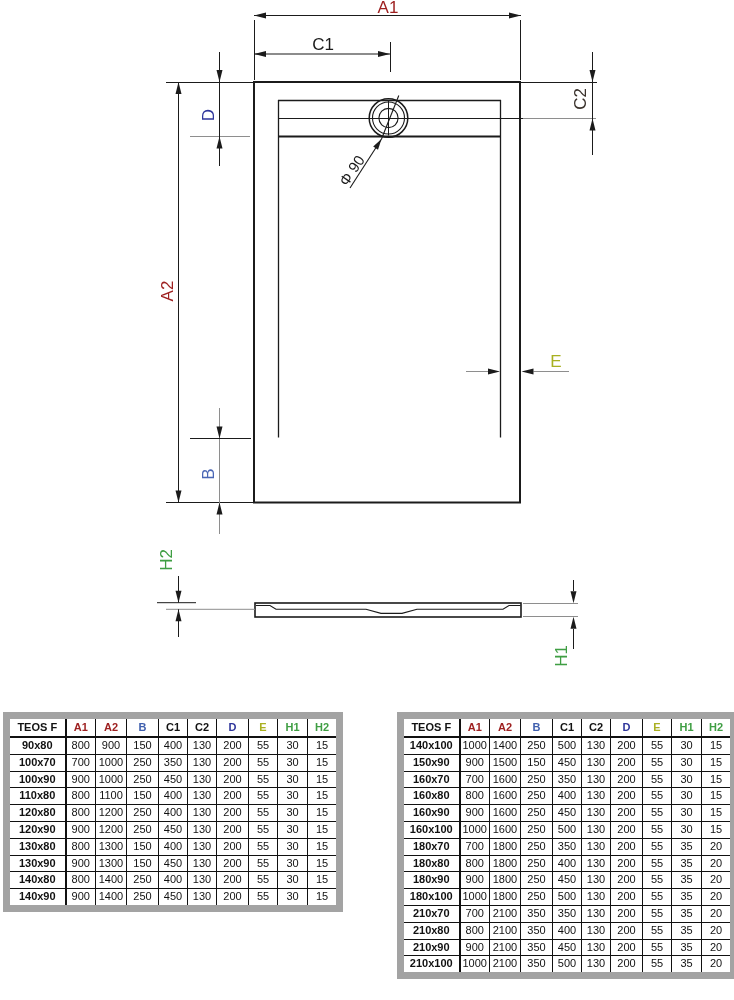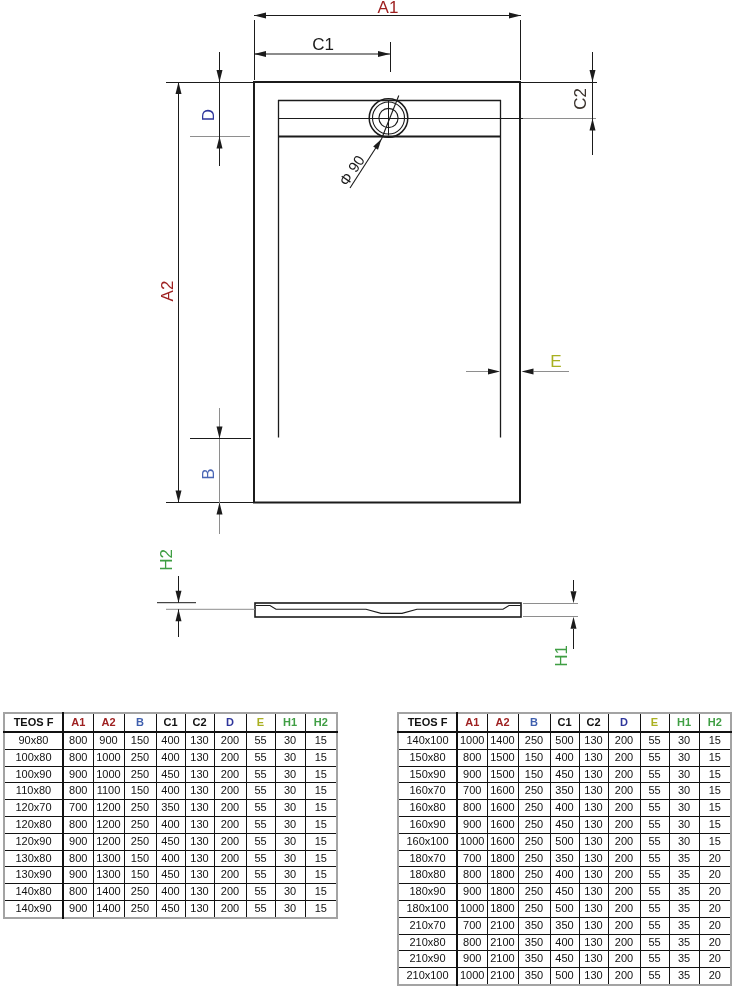--- a/index.html
+++ b/index.html
@@ -7,7 +7,7 @@
          font-family:"Liberation Sans",sans-serif;}
   svg text{font-family:"Liberation Sans",sans-serif;}
   .dim-table{position:absolute;border-collapse:collapse;table-layout:fixed;background:#fff;
-             border:2px solid #a3a3a3;}
+             border:7px solid #a3a3a3;}
   .dim-table th,.dim-table td{border:1px solid #111;text-align:center;vertical-align:middle;
              font-size:11px;padding:0;height:15.8px;line-height:15.8px;overflow:hidden;
              font-family:"Liberation Sans",sans-serif;color:#111;}

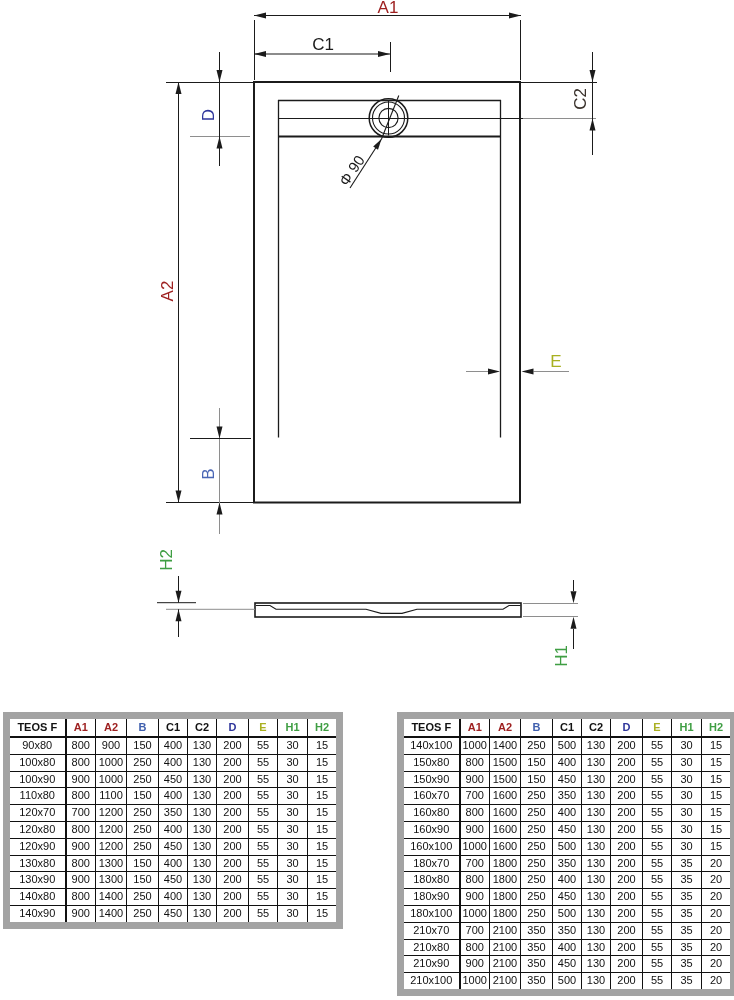--- a/index.html
+++ b/index.html
@@ -13,7 +13,7 @@
              font-family:"Liberation Sans",sans-serif;color:#111;}
   .dim-table thead th{border-bottom:2px solid #111;font-weight:bold;height:17px;}
   .dim-table thead th:first-child,.dim-table td.rowlabel{border-right:2px solid #111;}
-  .dim-table td.rowlabel{font-weight:normal;margin-left:47px;}
+  .dim-table td.rowlabel{font-weight:bold;margin-left:47px;}
 </style>
 </head>
 <body>

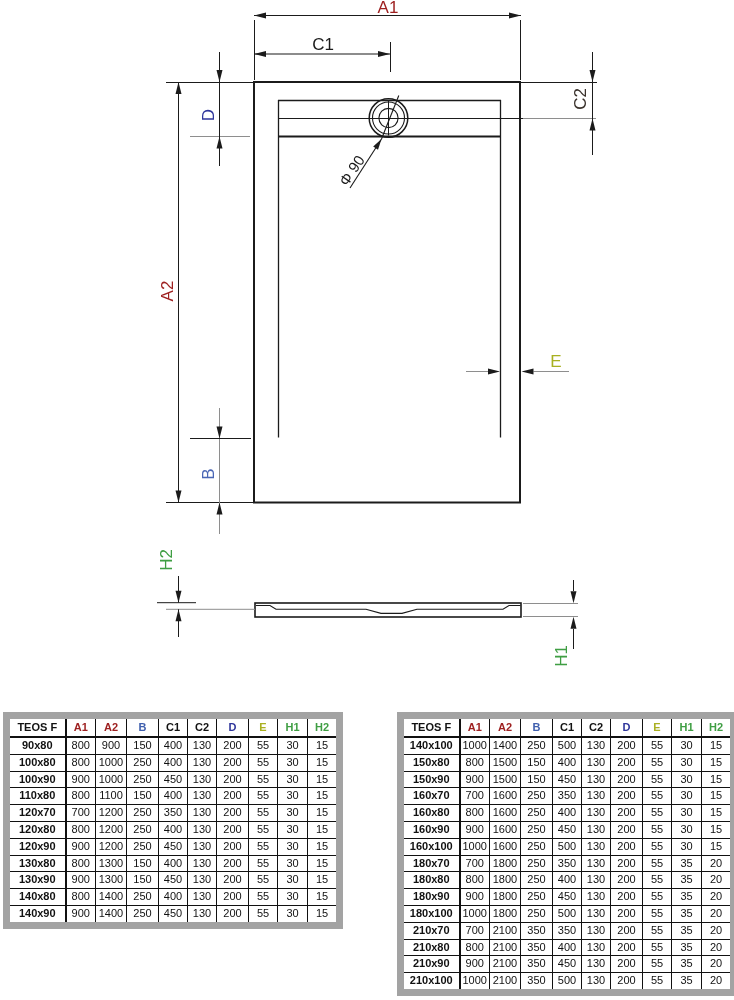--- a/index.html
+++ b/index.html
@@ -162,6 +162,18 @@
           <td>15</td>
         </tr>
         <tr>
+          <td class="rowlabel">100x70</td>
+          <td>700</td>
+          <td>1000</td>
+          <td>250</td>
+          <td>350</td>
+          <td>130</td>
+          <td>200</td>
+          <td>55</td>
+          <td>30</td>
+          <td>15</td>
+        </tr>
+        <tr>
           <td class="rowlabel">100x80</td>
           <td>800</td>
           <td>1000</td>

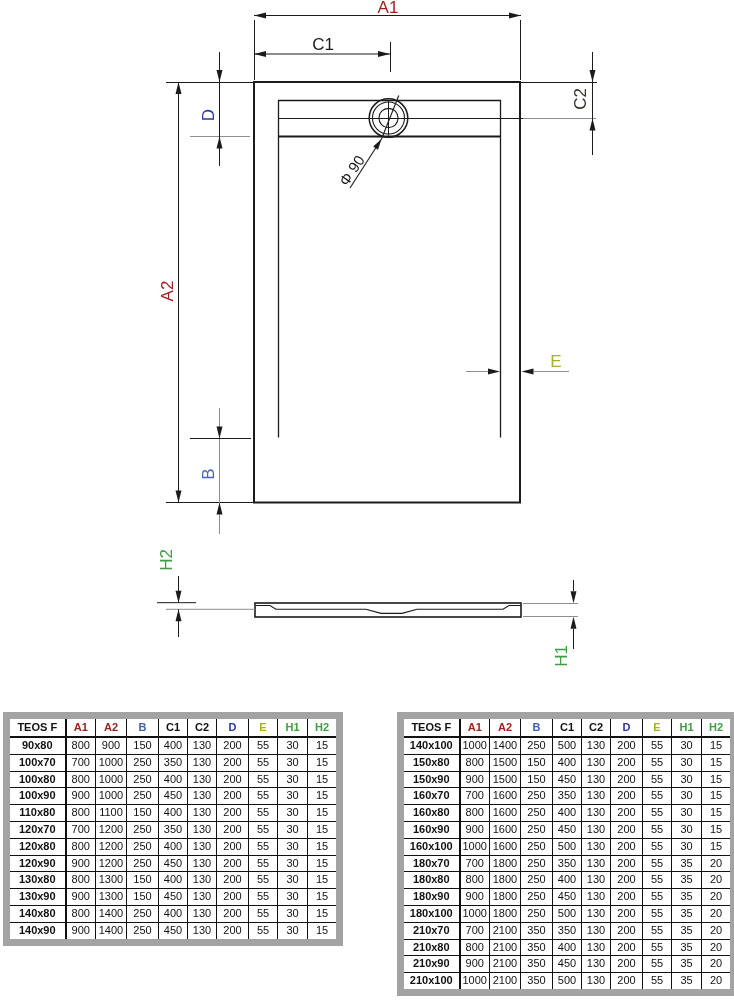--- a/index.html
+++ b/index.html
@@ -336,18 +336,6 @@
           <td>15</td>
         </tr>
         <tr>
-          <td class="rowlabel">150x80</td>
-          <td>800</td>
-          <td>1500</td>
-          <td>150</td>
-          <td>400</td>
-          <td>130</td>
-          <td>200</td>
-          <td>55</td>
-          <td>30</td>
-          <td>15</td>
-        </tr>
-        <tr>
           <td class="rowlabel">150x90</td>
           <td>900</td>
           <td>1500</td>

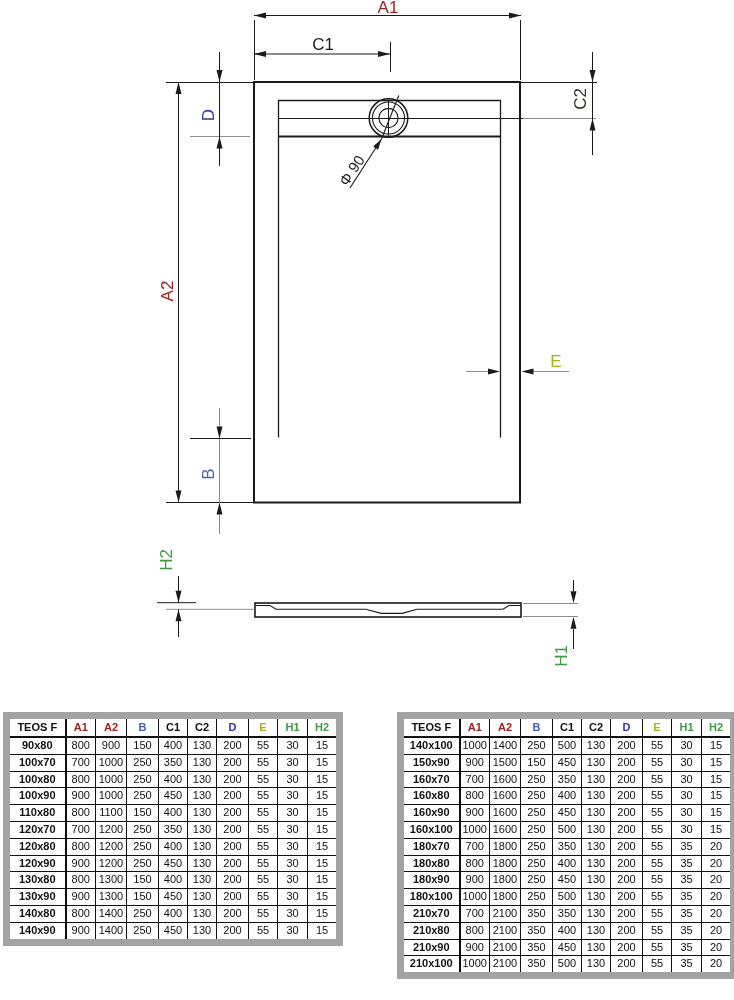--- a/index.html
+++ b/index.html
@@ -174,18 +174,6 @@
           <td>15</td>
         </tr>
         <tr>
-          <td class="rowlabel">100x80</td>
-          <td>800</td>
-          <td>1000</td>
-          <td>250</td>
-          <td>400</td>
-          <td>130</td>
-          <td>200</td>
-          <td>55</td>
-          <td>30</td>
-          <td>15</td>
-        </tr>
-        <tr>
           <td class="rowlabel">100x90</td>
           <td>900</td>
           <td>1000</td>

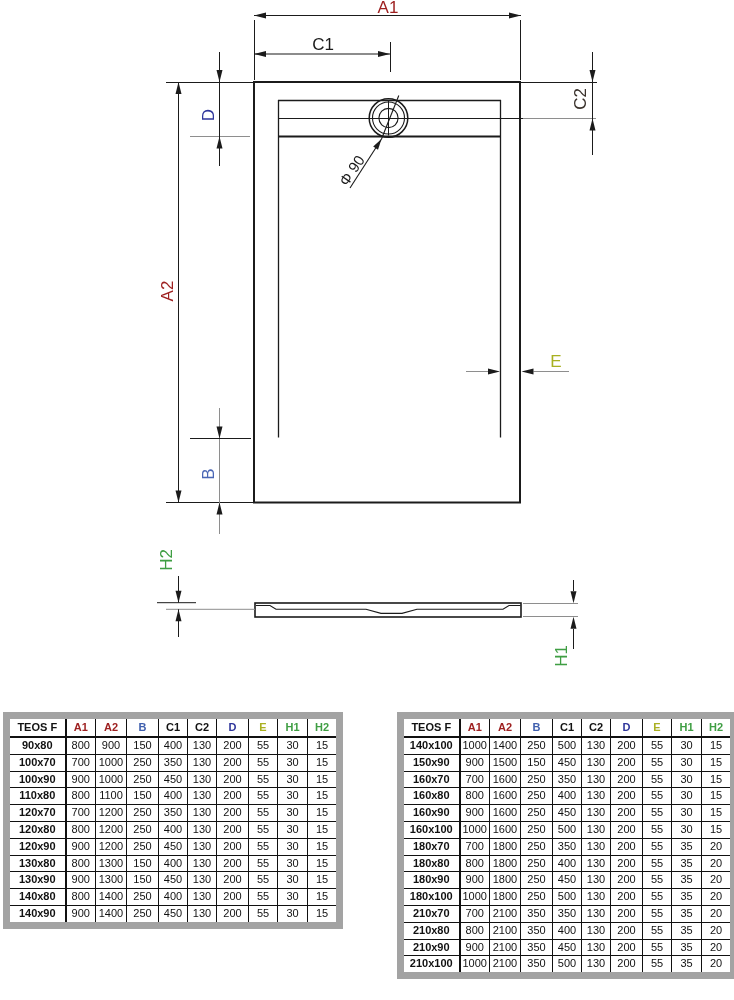--- a/index.html
+++ b/index.html
@@ -198,18 +198,6 @@
           <td>15</td>
         </tr>
         <tr>
-          <td class="rowlabel">120x70</td>
-          <td>700</td>
-          <td>1200</td>
-          <td>250</td>
-          <td>350</td>
-          <td>130</td>
-          <td>200</td>
-          <td>55</td>
-          <td>30</td>
-          <td>15</td>
-        </tr>
-        <tr>
           <td class="rowlabel">120x80</td>
           <td>800</td>
           <td>1200</td>

